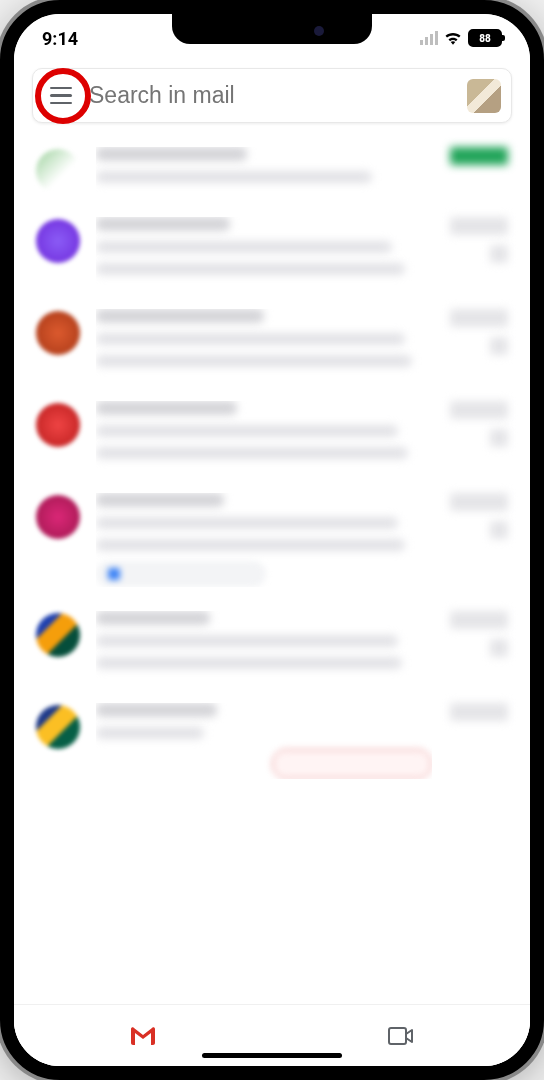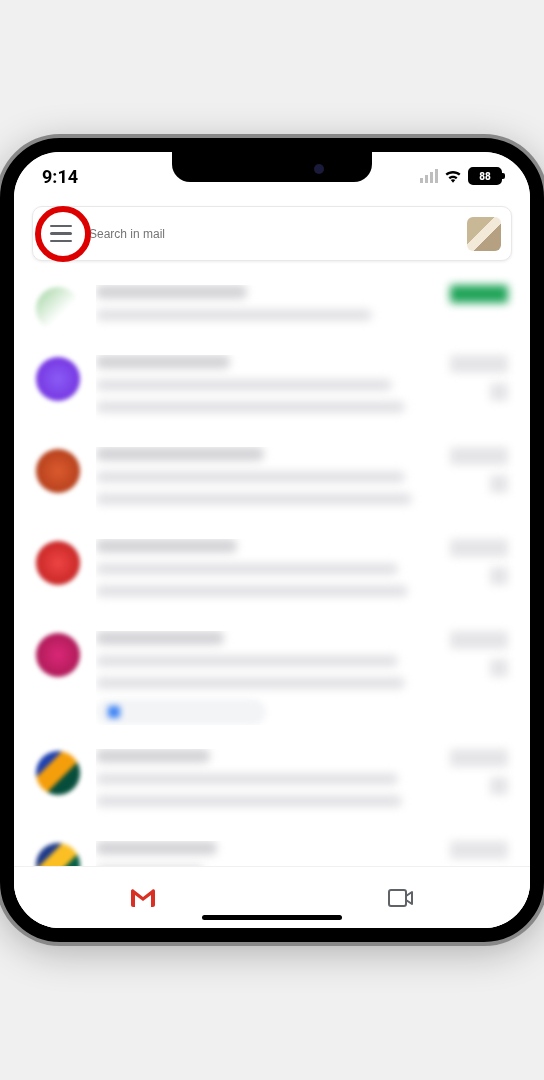--- a/index.html
+++ b/index.html
@@ -13,7 +13,7 @@
     }
     .phone-frame {
       width: 544px;
-      height: 804px;
+      height: 1080px;
       background: #fff;
       position: relative;
       border-radius: 60px;

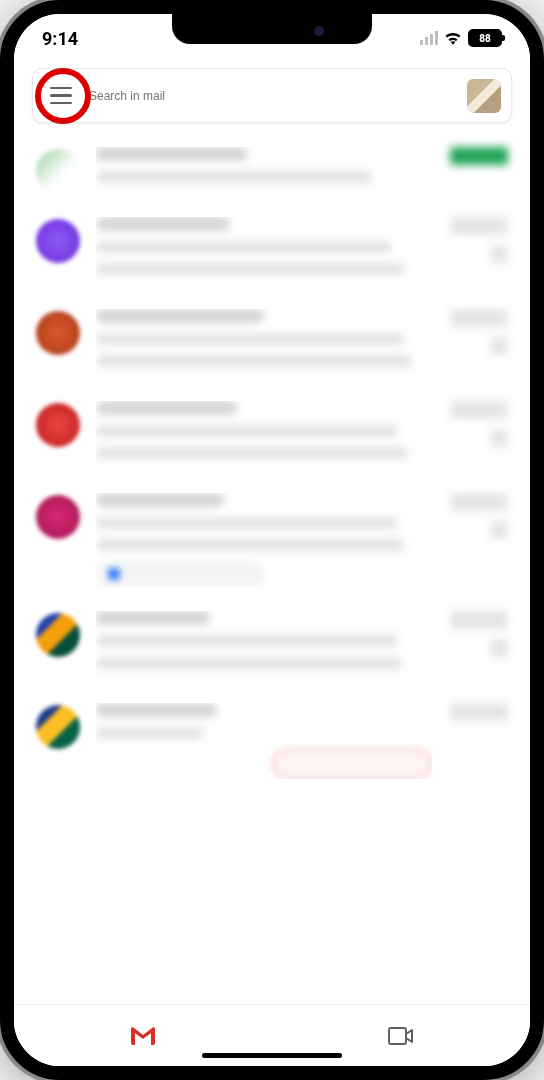--- a/index.html
+++ b/index.html
@@ -138,7 +138,7 @@
     .search-input{
       flex:1;
       border:none;outline:none;
-      font-size:12px;color:#5f6368;
+      font-size:23px;color:#5f6368;
       background:transparent;
     }
     .avatar{

